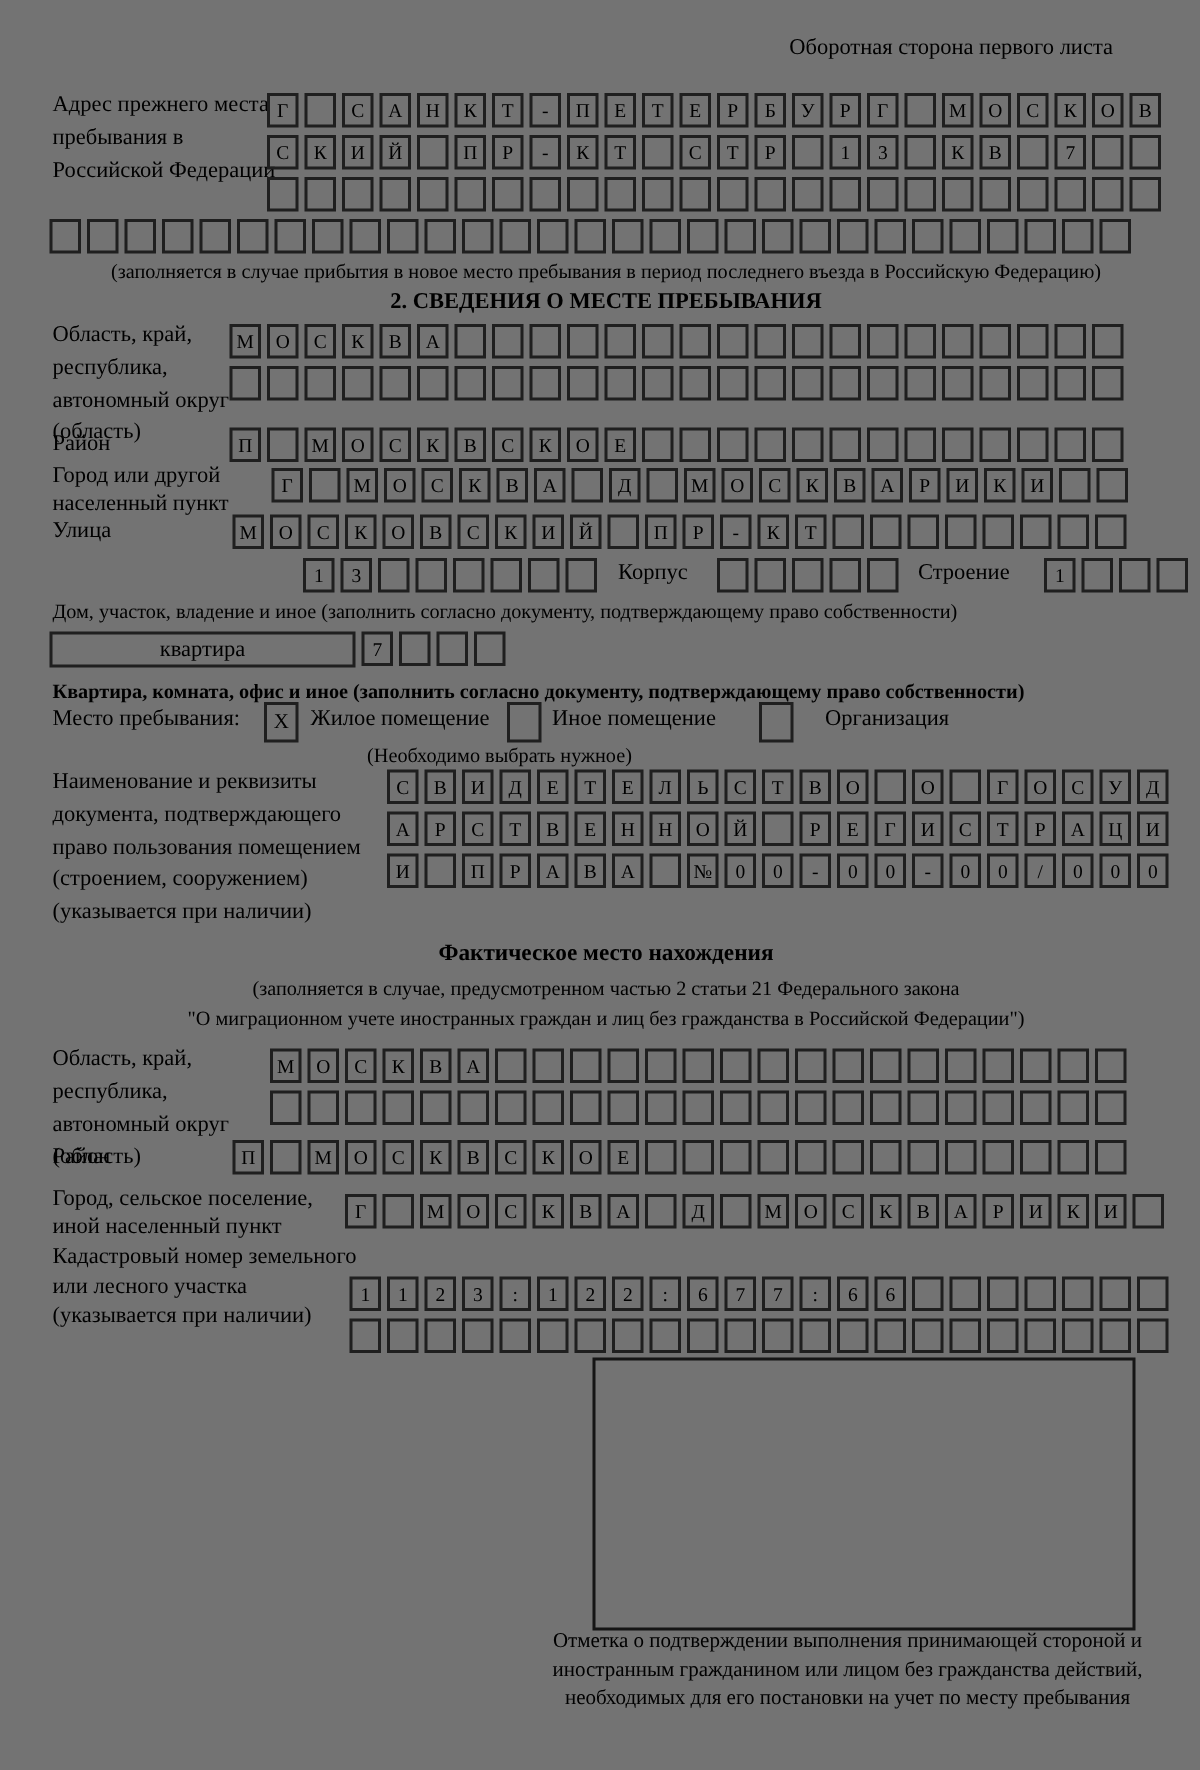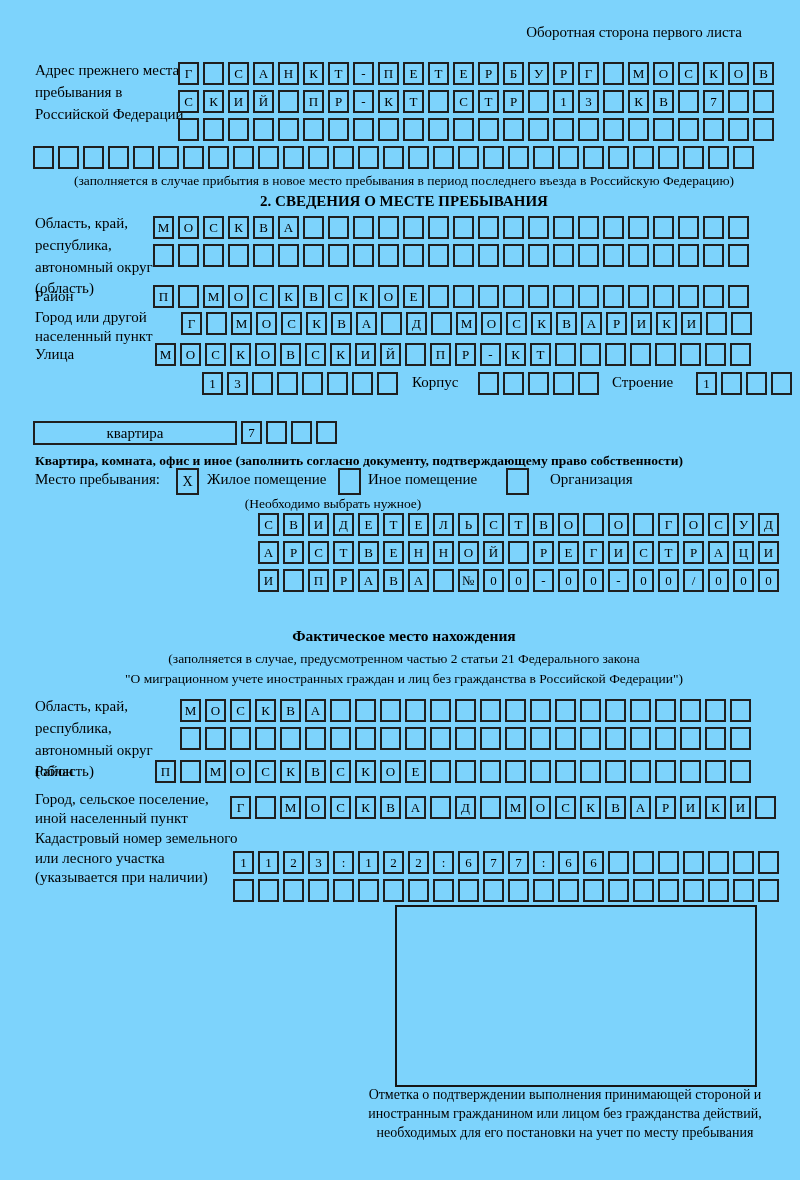--- a/index.html
+++ b/index.html
@@ -3,7 +3,7 @@
 <meta charset="utf-8">
 <style>
   html,body{margin:0;padding:0;background:#fff;}
-  #page{position:relative;width:800px;height:1180px;background:#7dd3fc;color:#000;
+  #page{position:relative;width:800px;height:1180px;background:#737373;color:#000;
         font-family:"Liberation Serif",serif;overflow:hidden;}
   .lbl{position:absolute;font-size:15px;line-height:1.45;}
   .cap{position:absolute;font-size:13.5px;}

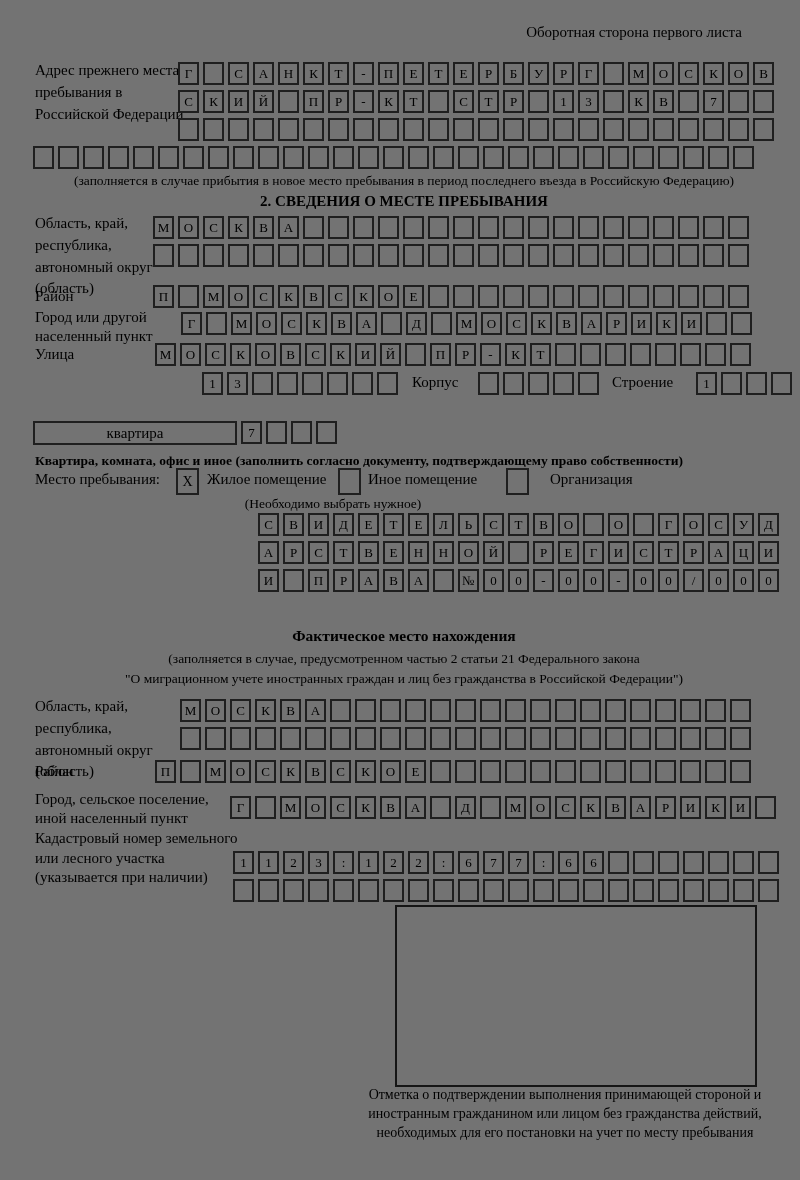--- a/index.html
+++ b/index.html
@@ -304,6 +304,7 @@
       <span class="cell"></span>
       <span class="cell"></span>
     </div>
+  <div class="cap" style="left:35px;top:400px;">Дом, участок, владение и иное (заполнить согласно документу, подтверждающему право собственности)</div>
 
   <div class="widebox" style="left:33px;top:421px;width:200px;">квартира</div>
   <div class="cellrow" style="left:241px;top:421px;">

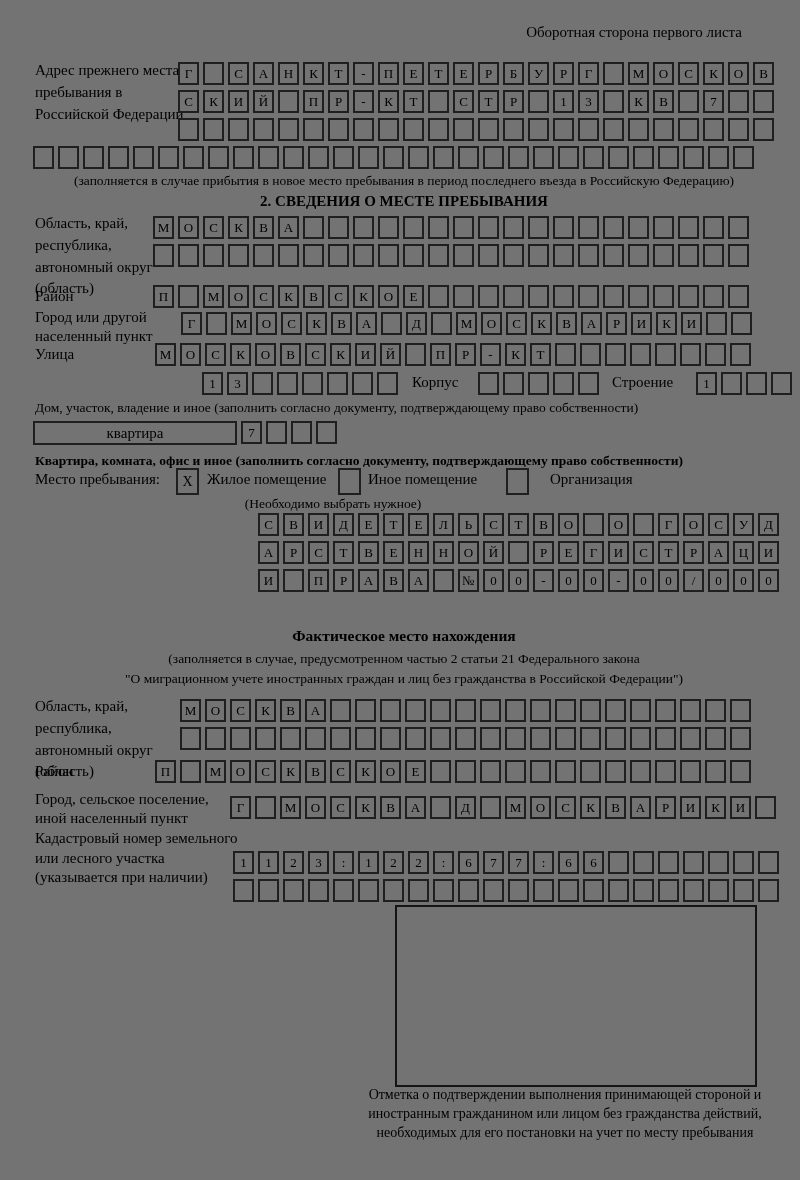--- a/index.html
+++ b/index.html
@@ -324,6 +324,7 @@
   <div class="inline-lbl" style="left:550px;top:471px;">Организация</div>
   <div class="cap" style="left:33px;top:496px;width:600px;text-align:center;">(Необходимо выбрать нужное)</div>
 
+  <div class="lbl" style="left:35px;top:511px;width:220px;">Наименование и реквизиты документа, подтверждающего право пользования помещением (строением, сооружением) (указывается при наличии)</div>
   <div class="cellrow" style="left:258px;top:513px;">
       <span class="cell">С</span>
       <span class="cell">В</span>

